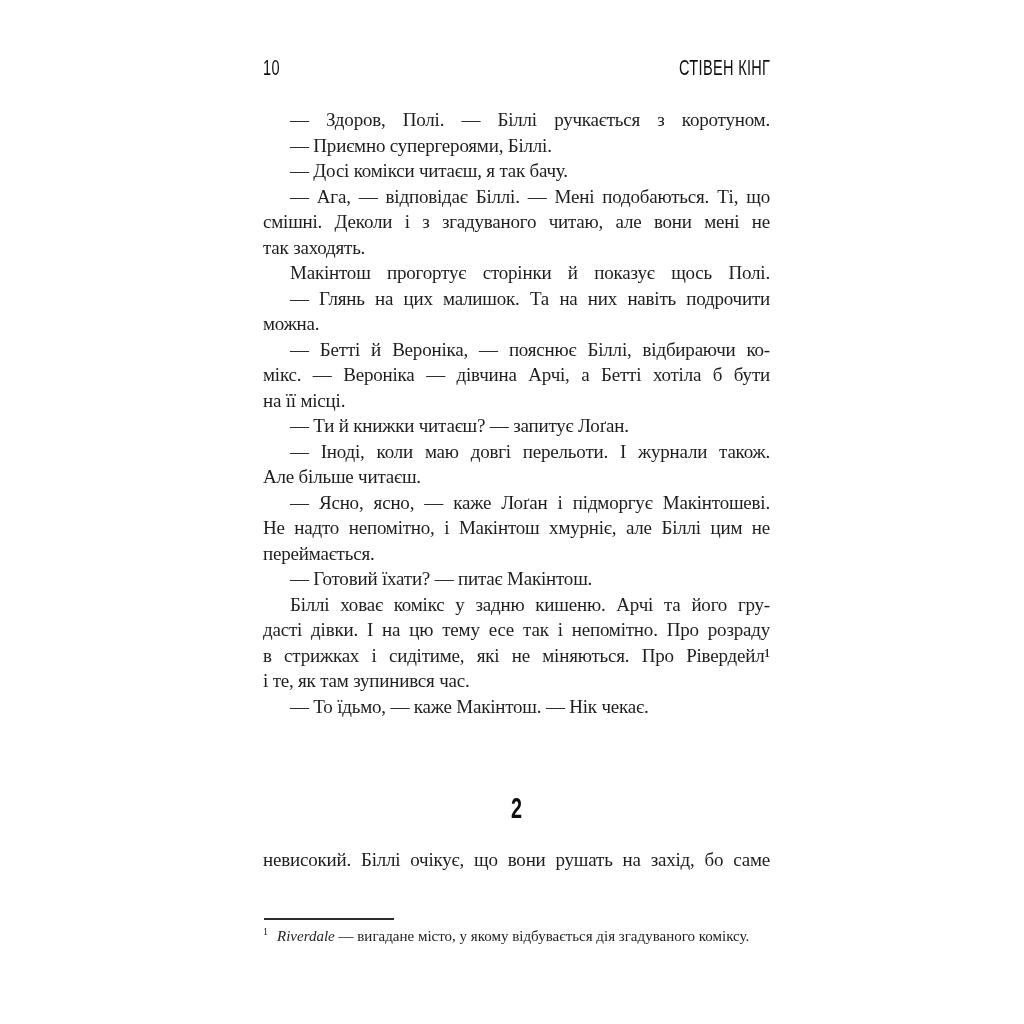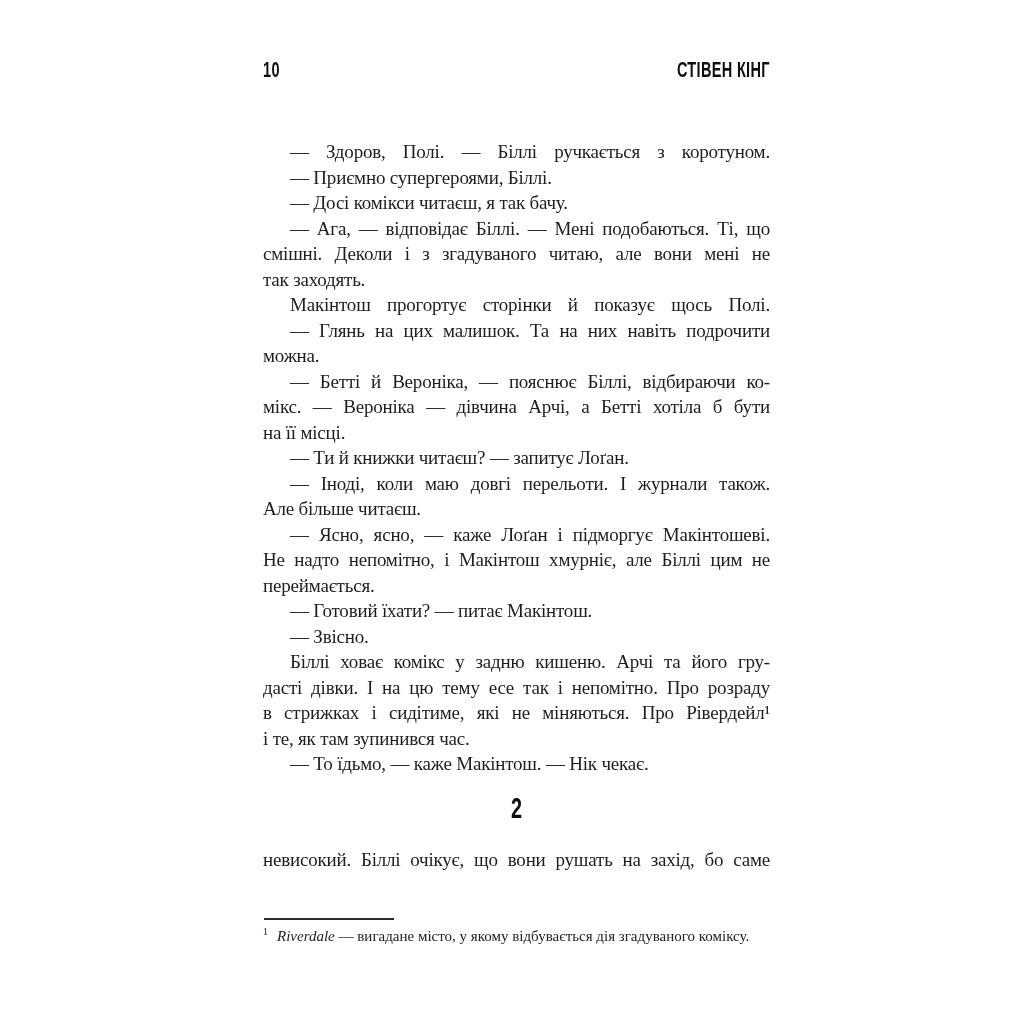--- a/index.html
+++ b/index.html
@@ -16,9 +16,9 @@
   
   .page-header {
     left: 263px; top: 57px; width: 507px; height: 24px;
-    display: flex; justify-content: space-between; align-items: flex-start;
+    display: flex; justify-content: space-between; align-items: flex-end;
     font-family: "Liberation Sans", sans-serif;
-    font-weight: bold; font-size: 22px; color: #0f0f0f;
+    font-weight: normal; font-size: 22px; color: #0f0f0f;
   }
   .cond { display: inline-block; transform: scaleX(0.66); letter-spacing: 0.5px; }
   .cond-left  { transform-origin: left center; }

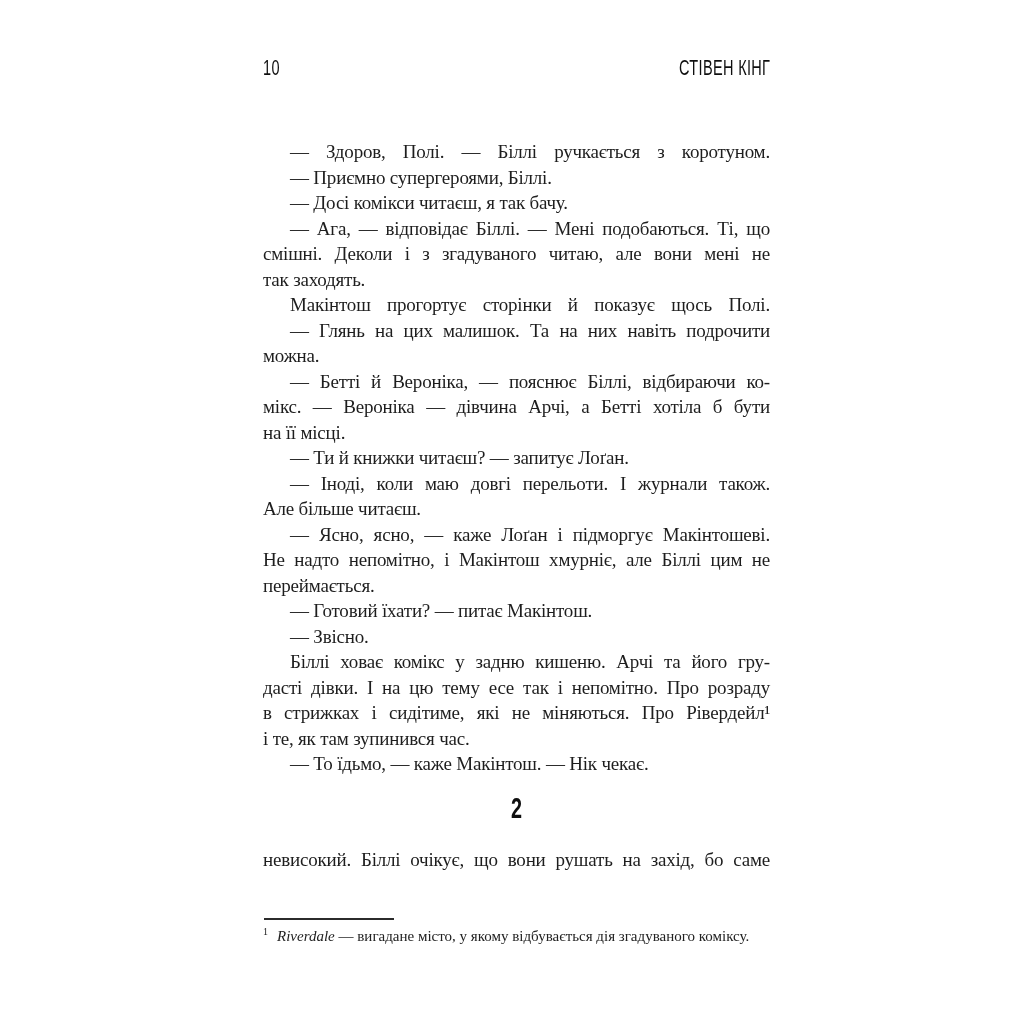--- a/index.html
+++ b/index.html
@@ -26,7 +26,7 @@
   .cond-center{ transform-origin: center center; }
 
   
-  .body-text { left: 263px; top: 107px; width: 507px; margin-top: 32px; }
+  .body-text { left: 263px; top: 107px; width: 507px; }
   .line {
     font-size: 19px;
     line-height: 25.5px;

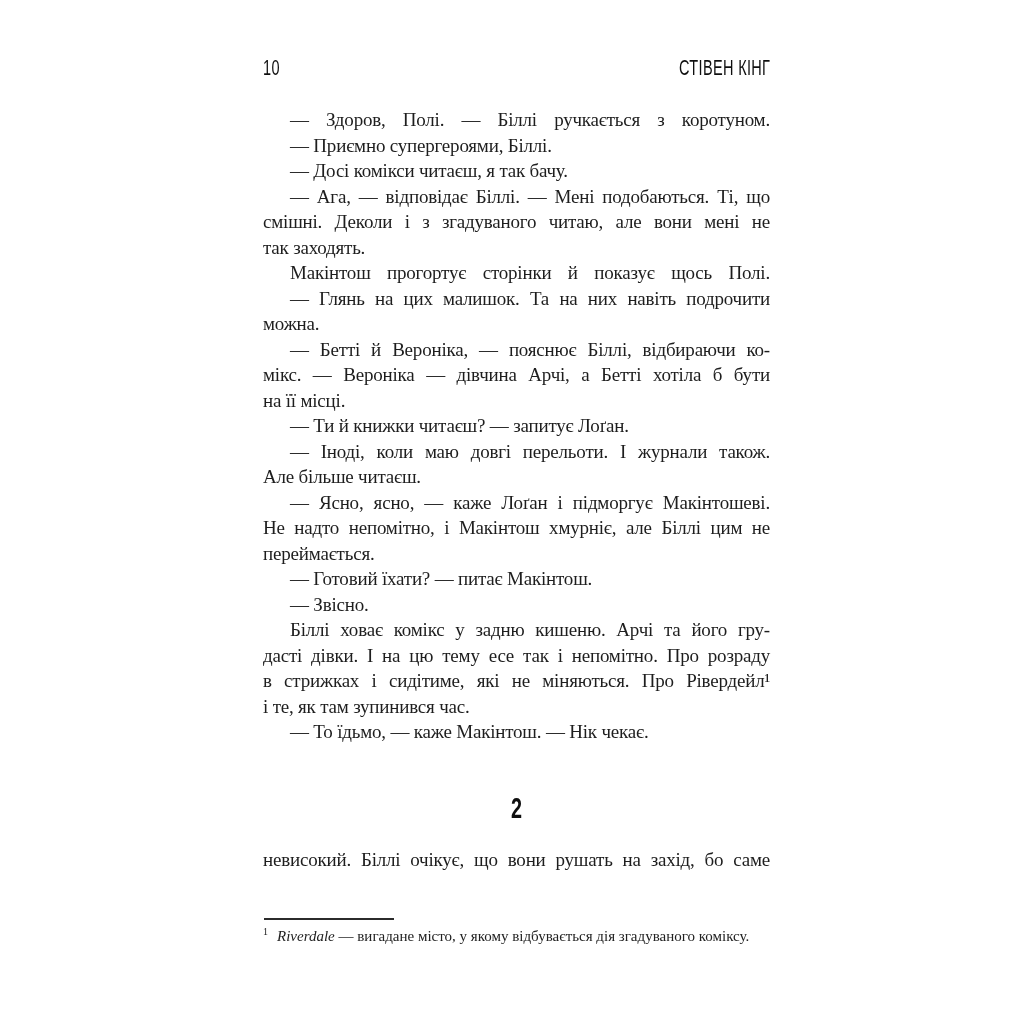--- a/index.html
+++ b/index.html
@@ -88,7 +88,6 @@
     <div class="line fill">Не надто непомітно, і Макінтош хмурніє, але Біллі цим не</div>
     <div class="line">переймається.</div>
     <div class="line indent">— Готовий їхати? — питає Макінтош.</div>
-    <div class="line indent">— Звісно.</div>
     <div class="line indent fill">Біллі ховає комікс у задню кишеню. Арчі та його гру-</div>
     <div class="line fill">дасті дівки. І на цю тему есе так і непомітно. Про розраду</div>
     <div class="line fill">в стрижках і сидітиме, які не міняються. Про Рівердейл¹</div>

